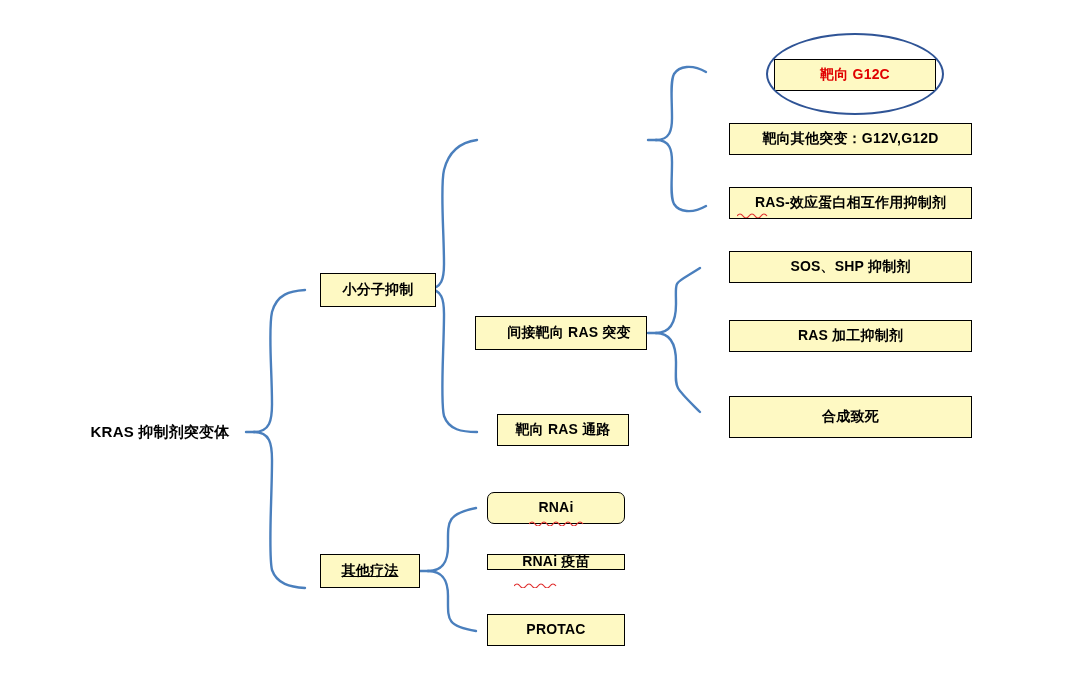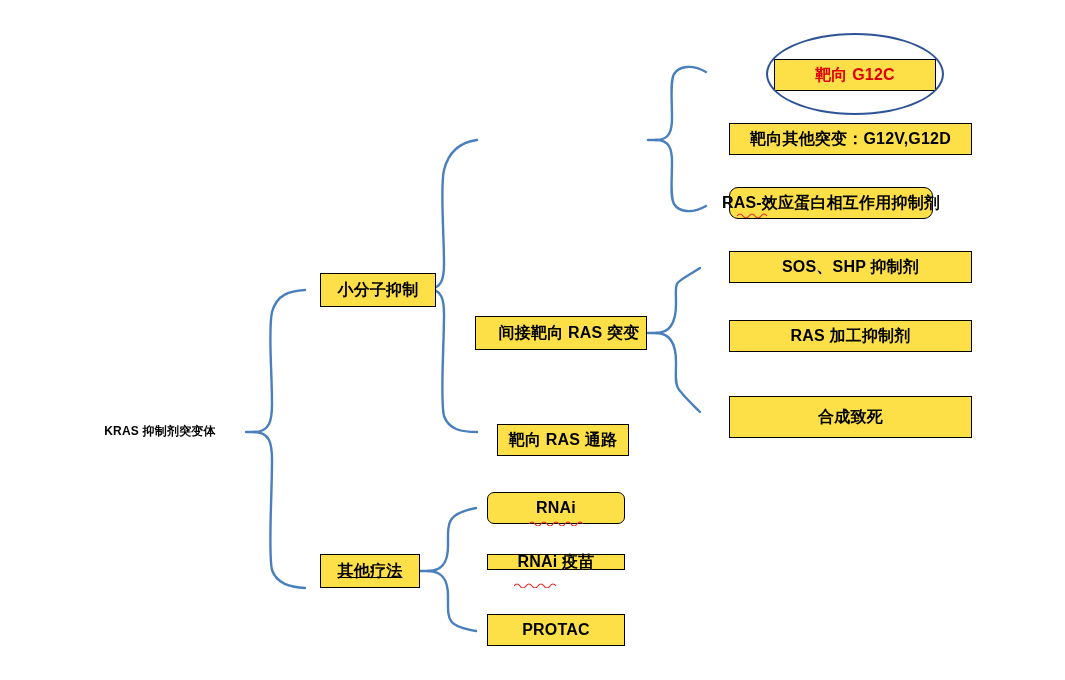--- a/index.html
+++ b/index.html
@@ -32,11 +32,11 @@
     display: flex;
     align-items: center;
     justify-content: center;
-    background: #fde047;
+    background: #fef9c3;
     border: 1px solid #000000;
     color: #000000;
     font-weight: bold;
-    font-size: 16px;
+    font-size: 14px;
     line-height: 1.1;
     white-space: nowrap;
     letter-spacing: 0.2px;

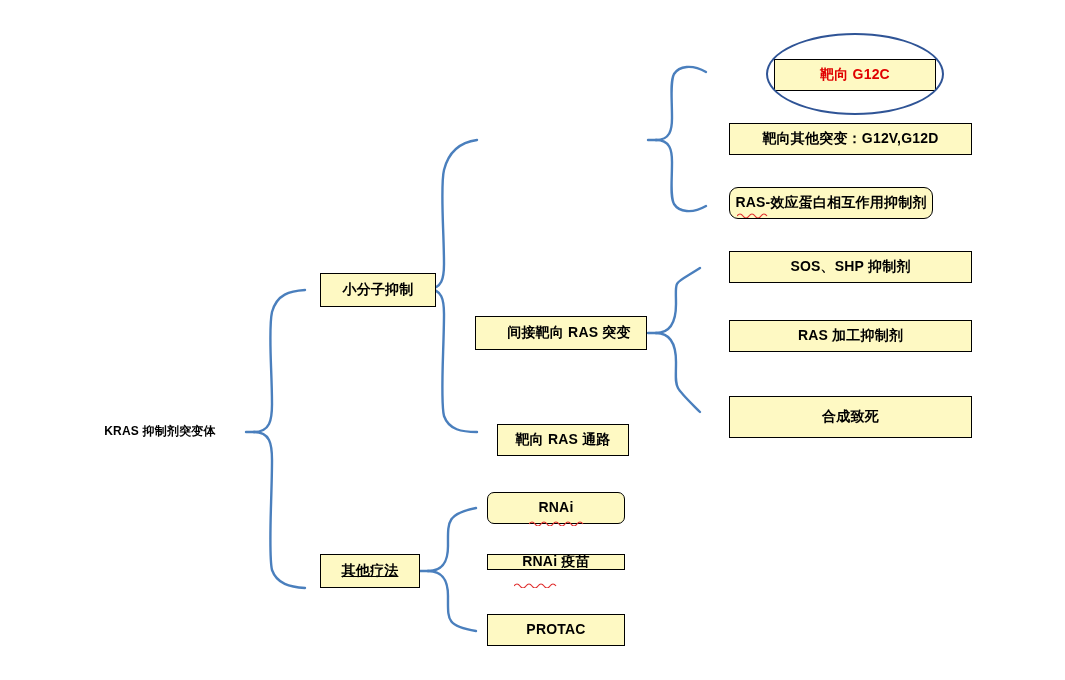--- a/index.html
+++ b/index.html
@@ -128,7 +128,7 @@
 
   <div class="node" style="left:729px; top:123px; width:243px; height:32px;">靶向其他突变：G12V,G12D</div>
 
-  <div class="node" style="left:729px; top:187px; width:204px; height:32px;border-radius:9px;">RAS-效应蛋白相互作用抑制剂</div>
+  <div class="node" style="left:729px; top:187px; width:243px; height:32px;">RAS-效应蛋白相互作用抑制剂</div>
   <svg class="squiggle" style="left:737px; top:211px; width:34px; height:7px;" viewBox="0 0 34 7">
     <path d="M0,5 Q3,1 6,5 T12,5 T18,5 T24,5 T30,5" fill="none" stroke="#e03030" stroke-width="1.2"></path>
   </svg>

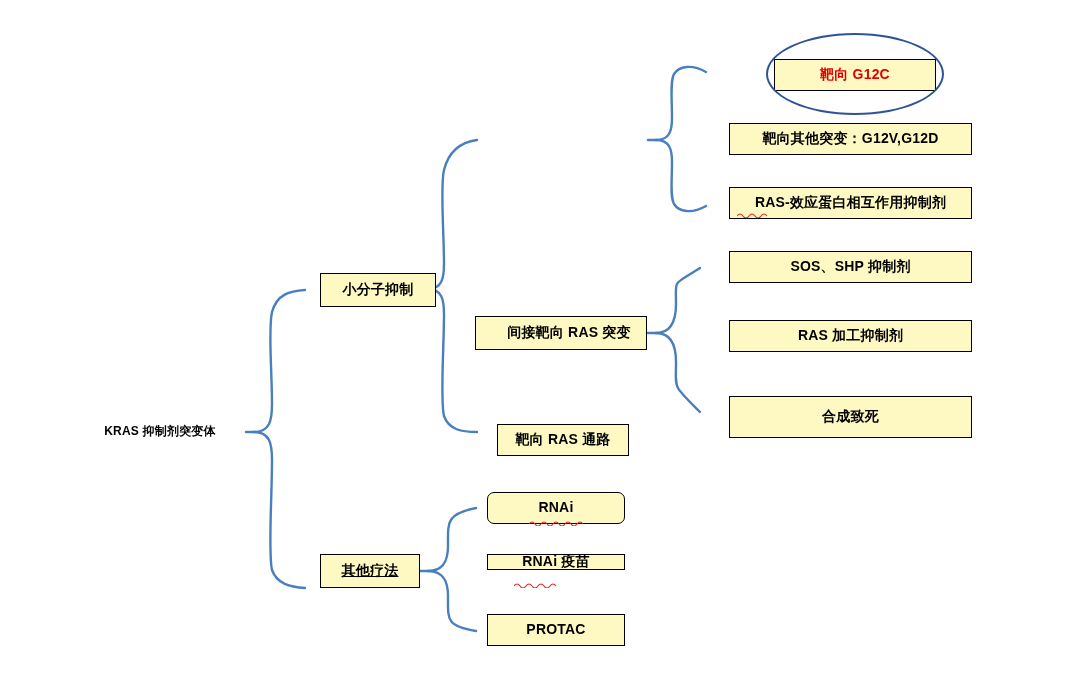--- a/index.html
+++ b/index.html
@@ -44,7 +44,7 @@
   .node.root {
     border: none;
     background: transparent;
-    font-size: 12px;
+    font-size: 15px;
   }
   .node.highlight-text {
     color: #e00000;

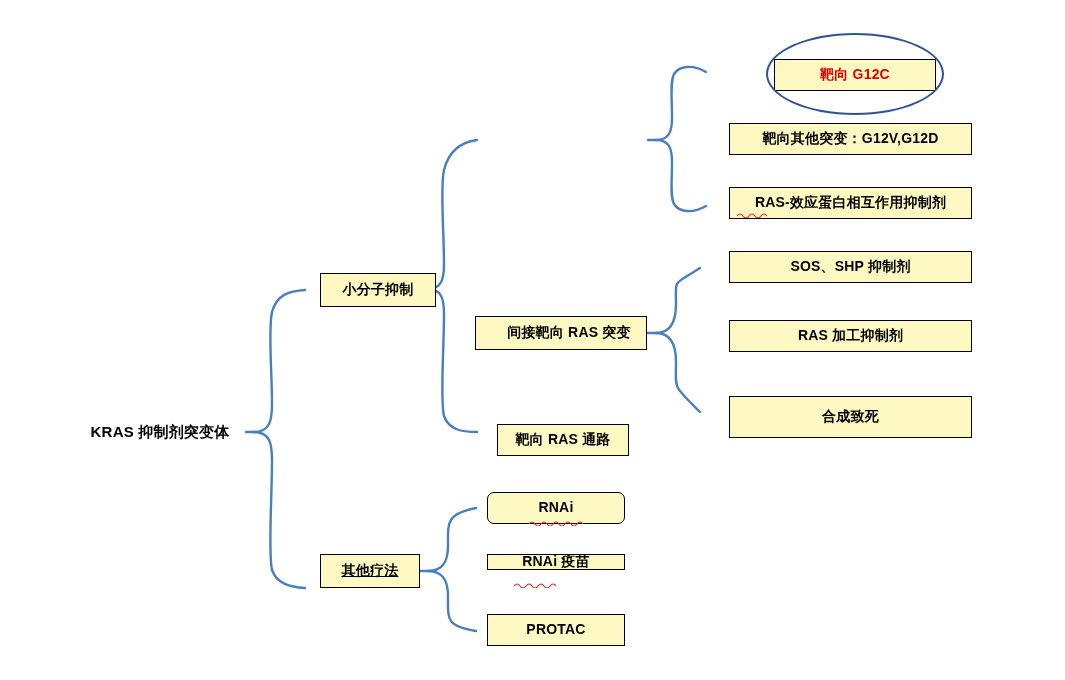--- a/index.html
+++ b/index.html
@@ -109,7 +109,7 @@
 
   <div class="node" style="left:475px; top:316px; width:172px; height:34px;padding-left:16px;">间接靶向 RAS 突变</div>
 
-  <div class="node" style="left:497px; top:414px; width:132px; height:32px;margin-top:10px;">靶向 RAS 通路</div>
+  <div class="node" style="left:497px; top:414px; width:132px; height:32px;">靶向 RAS 通路</div>
 
   <div class="node" style="left:487px; top:492px; width:138px; height:32px;border-radius:7px;">RNAi</div>
   <svg class="squiggle" style="left:529px; top:519px; width:56px; height:7px;" viewBox="0 0 56 7">

